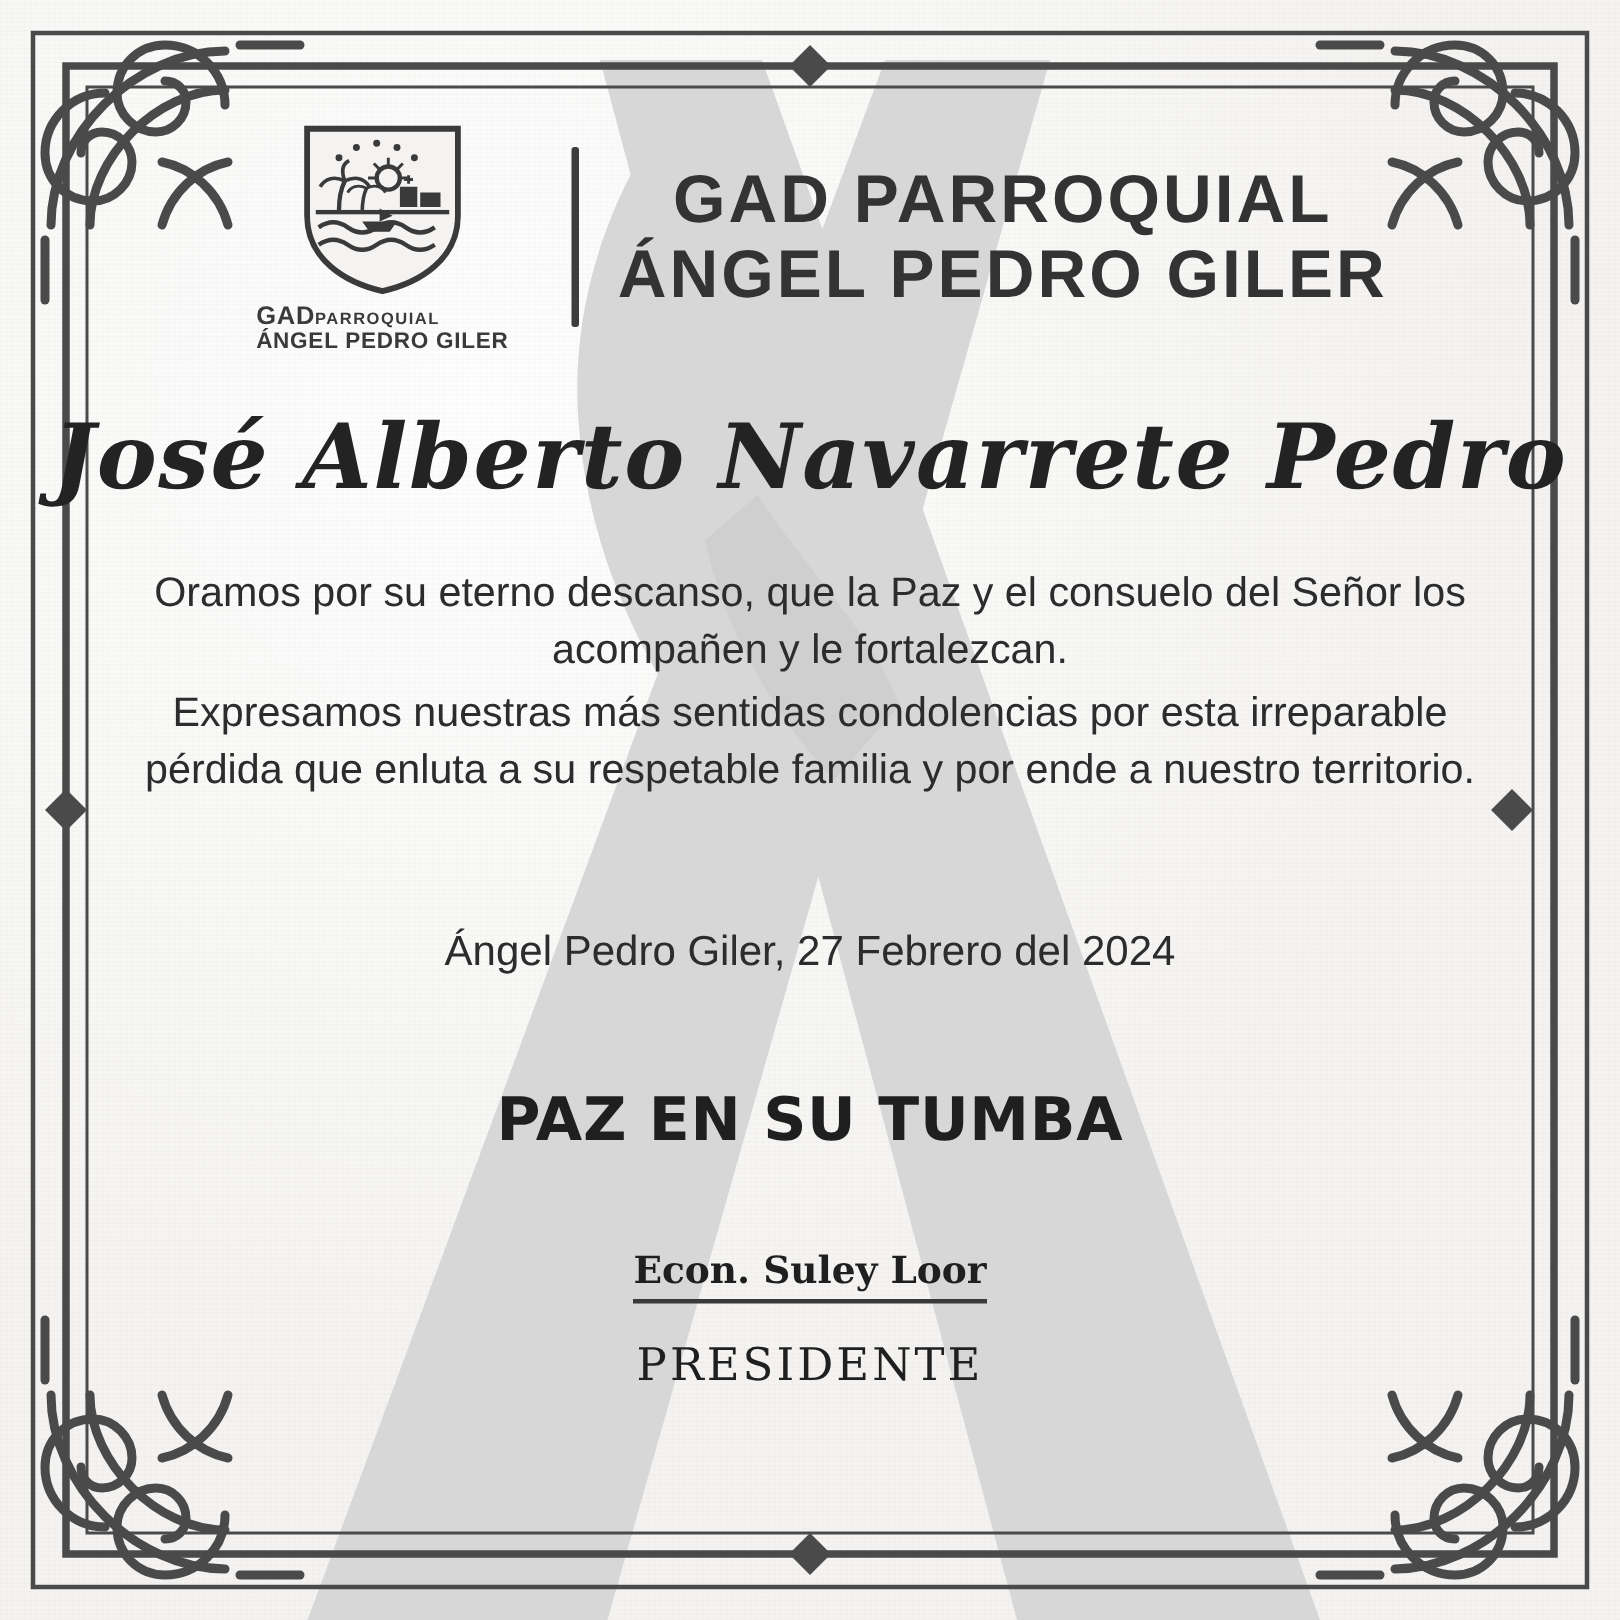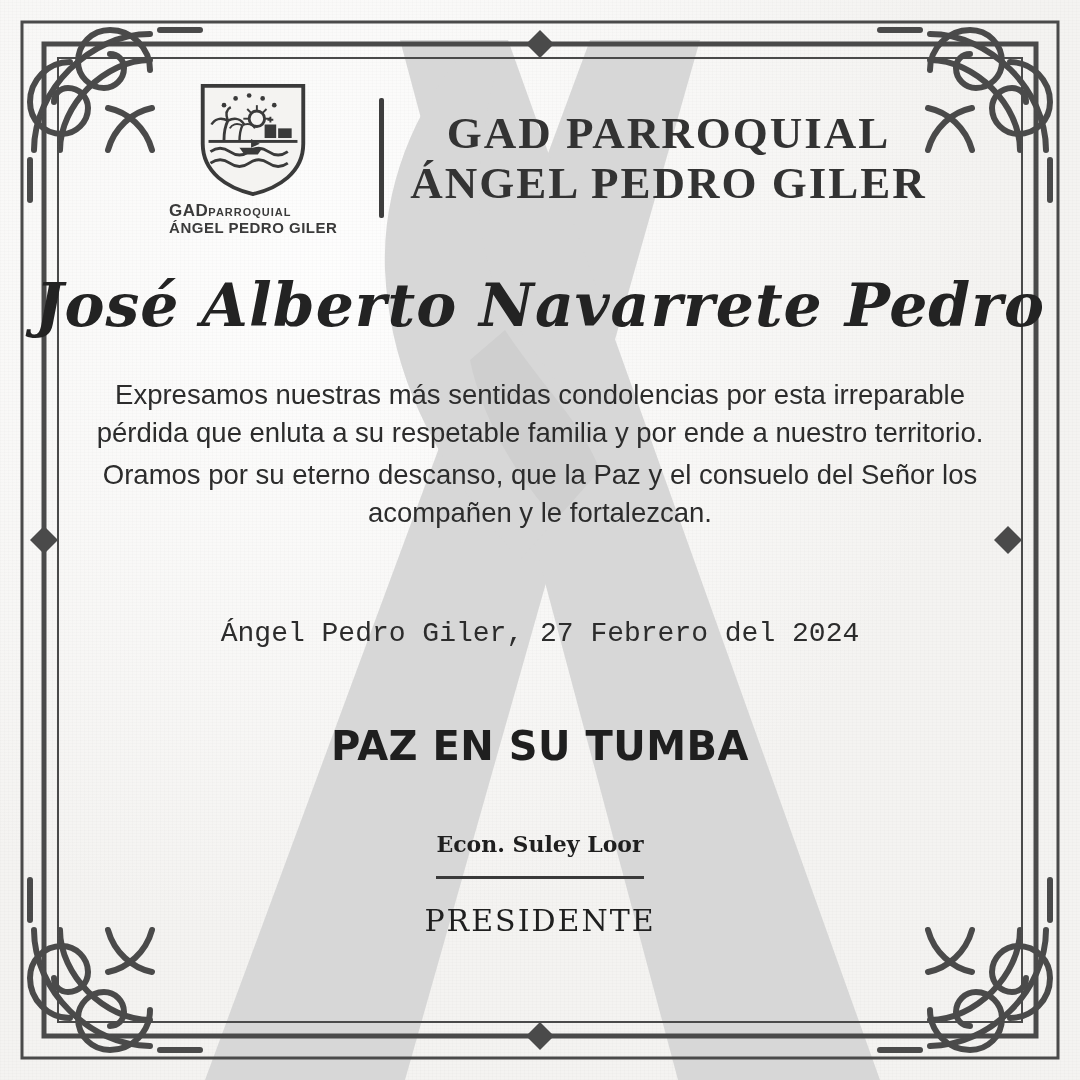--- a/index.html
+++ b/index.html
@@ -107,7 +107,7 @@
   }
   .org-name {
     text-align: center;
-    font-family: Liberation Serif, serif;
+    font-family: Liberation Sans, sans-serif;
     font-weight: bold;
     font-size: 45px;
     line-height: 1.12;

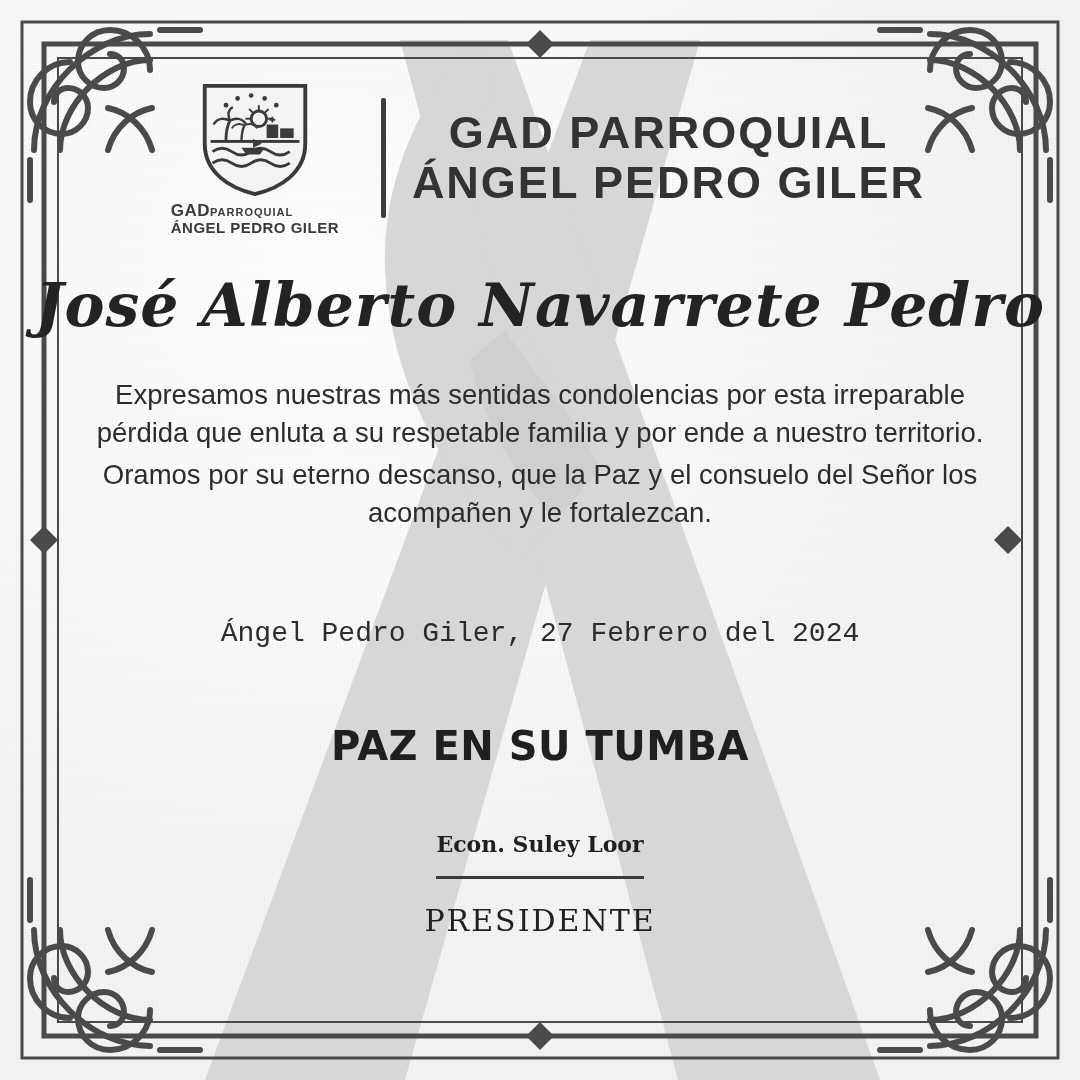--- a/index.html
+++ b/index.html
@@ -336,8 +336,8 @@
     <div class="deceased">José Alberto Navarrete Pedro</div>
 
     <div class="body-text">
+      <p>Oramos por su eterno descanso, que la Paz y el consuelo del Señor los acompañen y le fortalezcan.</p>
       <p>Expresamos nuestras más sentidas condolencias por esta irreparable pérdida que enluta a su respetable familia y por ende a nuestro territorio.</p>
-      <p>Oramos por su eterno descanso, que la Paz y el consuelo del Señor los acompañen y le fortalezcan.</p>
     </div>
 
     <div class="place-date">Ángel Pedro Giler, 27 Febrero del 2024</div>

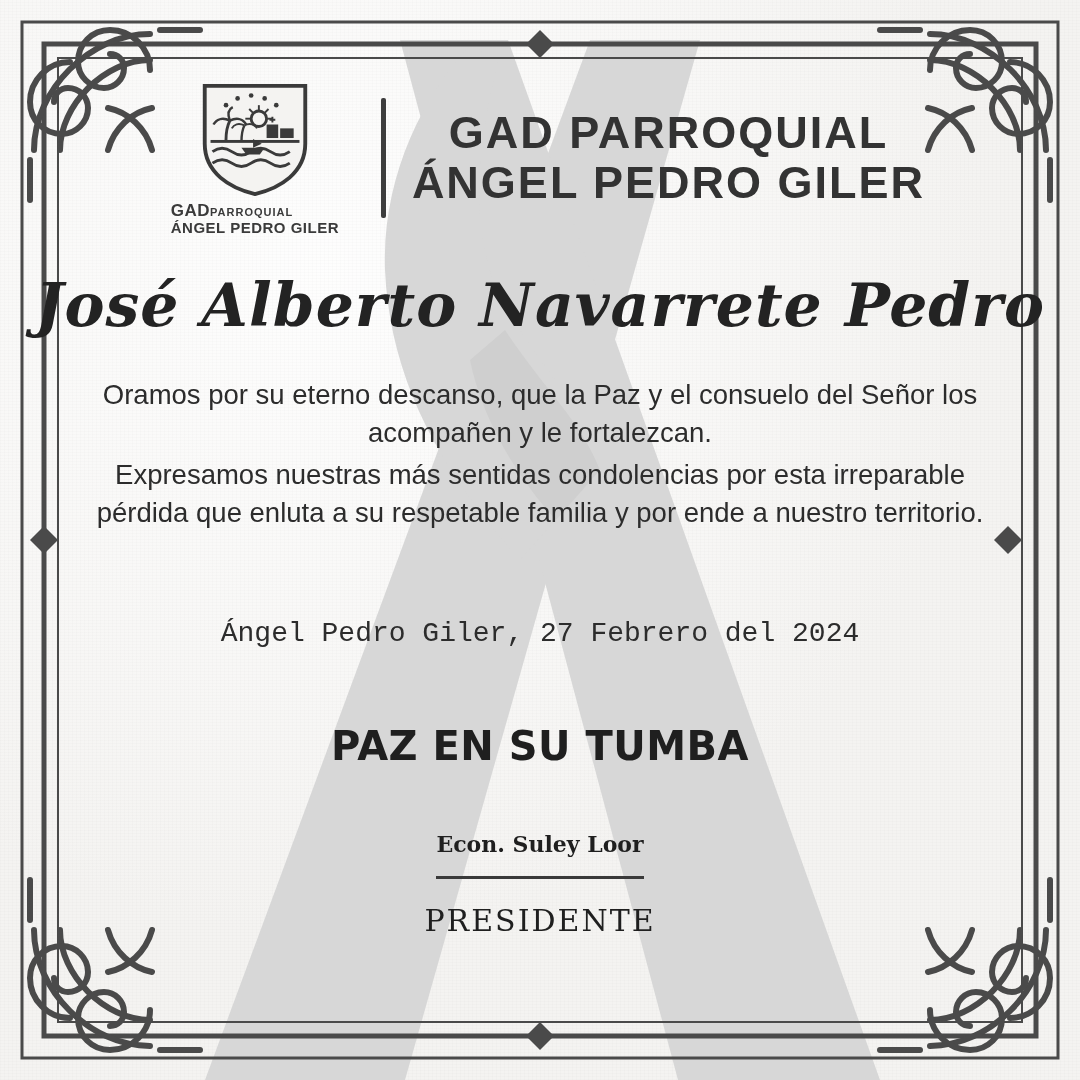--- a/index.html
+++ b/index.html
@@ -153,7 +153,6 @@
     text-align: center;
     font-size: 28px;
     color: #2c2c2c;
-    font-family: Liberation Mono, monospace;
   }
 
   .rest-phrase {

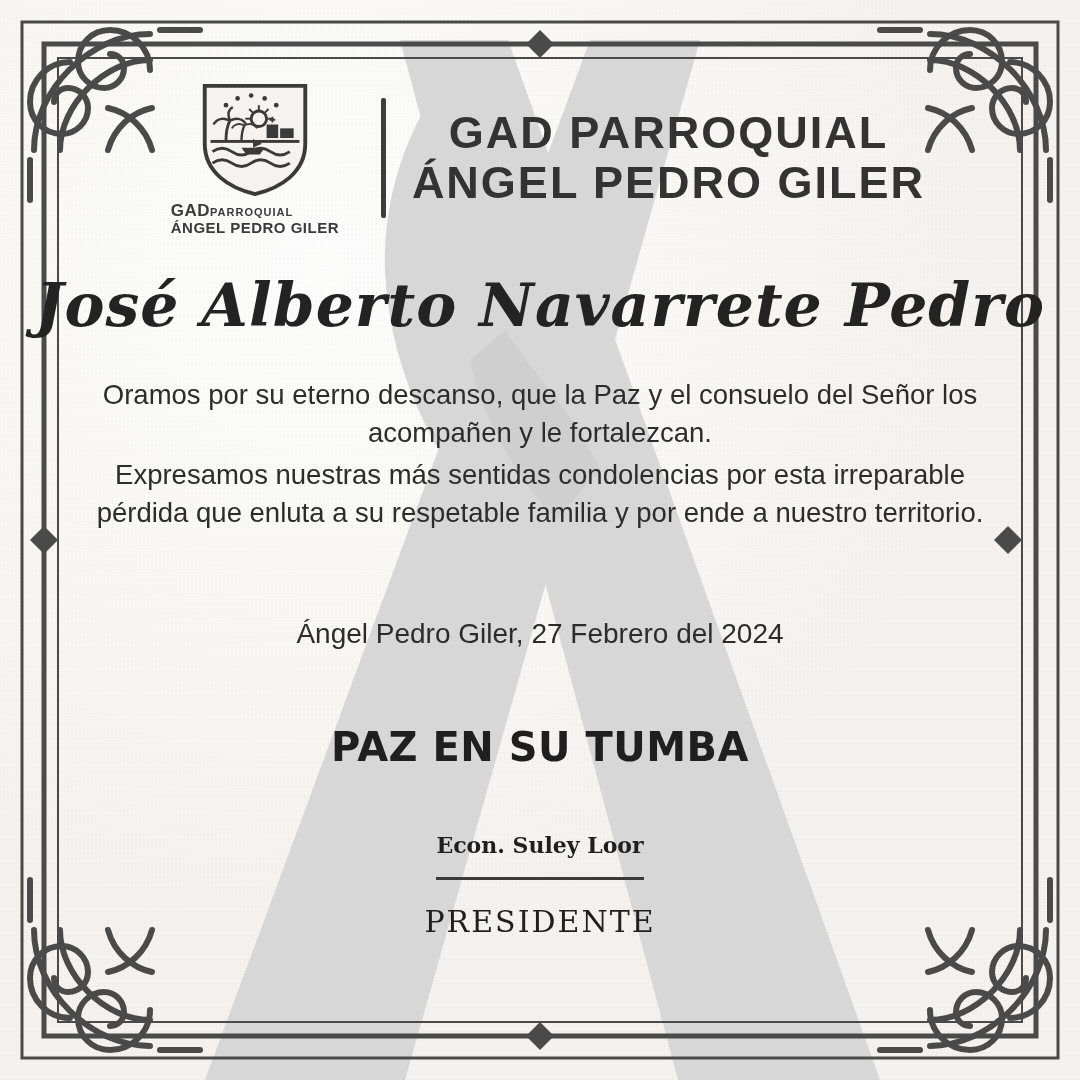--- a/index.html
+++ b/index.html
@@ -172,10 +172,10 @@
   .sig-name {
     font-family: "DejaVu Serif", serif;
     font-weight: bold;
-    font-size: 22px;
+    font-size: 25px;
     color: #1f1f1f;
     border-bottom: 3px solid #3a3a3a;
-    padding-bottom: 19px;
+    padding-bottom: 5px;
     display: inline-block;
   }
   .sig-role {

